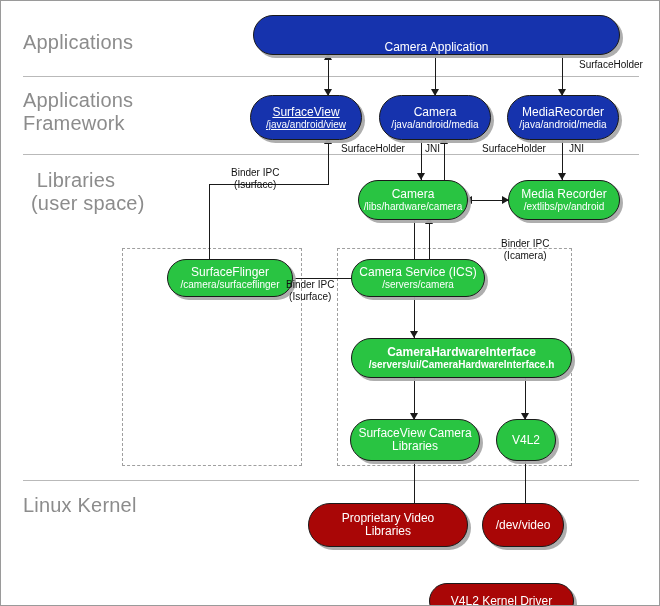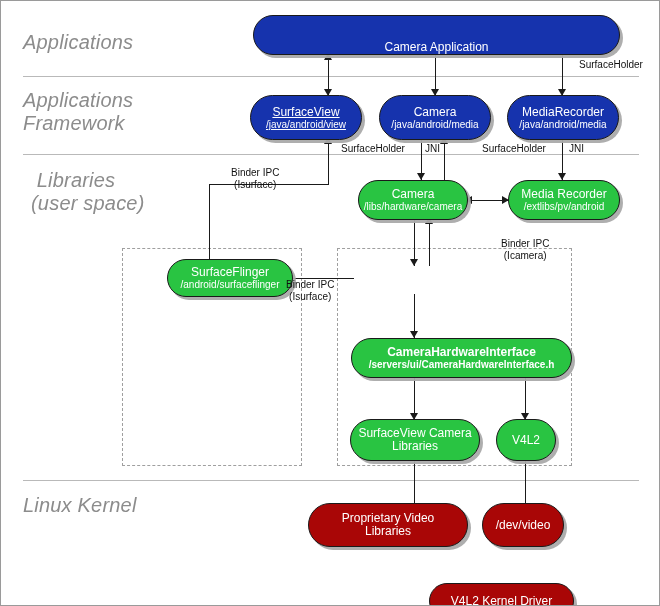--- a/index.html
+++ b/index.html
@@ -8,7 +8,7 @@
           border:1px solid #9a9a9a;box-sizing:border-box;overflow:hidden;}
 
   .layer-label{position:absolute;color:#8c8c8c;font-size:20px;line-height:23px;
-               white-space:pre;letter-spacing:.2px;font-style:italic;}
+               white-space:pre;letter-spacing:.2px;}
 
   .divider{position:absolute;height:1px;background:#b9b9b9;}
 

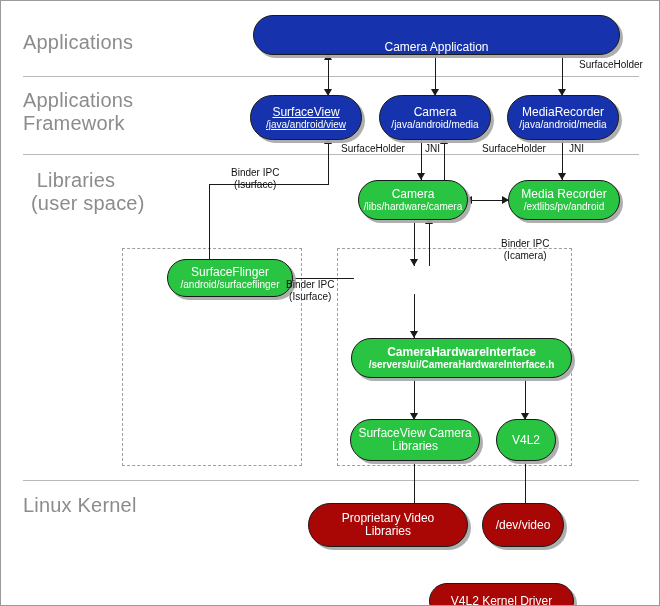--- a/index.html
+++ b/index.html
@@ -164,6 +164,10 @@
     <span class="t2">/android/surfaceflinger</span>
   </div>
 
+  <div class="node green" style="left:350px;top:258px;width:134px;height:38px;">
+    <span class="t1">Camera Service (ICS)</span>
+    <span class="t2">/servers/camera</span>
+  </div>
 
   <div class="node green" style="left:350px;top:337px;width:221px;height:40px;font-weight:bold;">
     <span class="t1">CameraHardwareInterface</span>

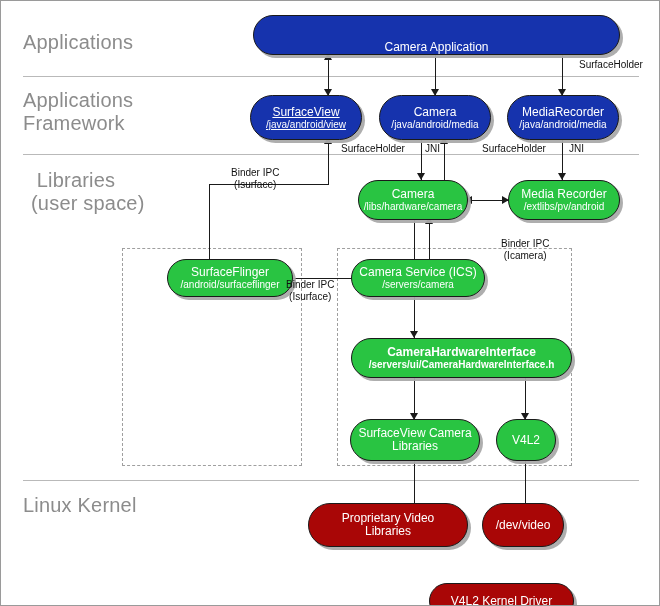--- a/index.html
+++ b/index.html
@@ -161,7 +161,7 @@
 
   <div class="node green" style="left:166px;top:258px;width:126px;height:38px;">
     <span class="t1">SurfaceFlinger</span>
-    <span class="t2">/android/surfaceflinger</span>
+    <span class="t2">/camera/surfaceflinger</span>
   </div>
 
   <div class="node green" style="left:350px;top:258px;width:134px;height:38px;">

